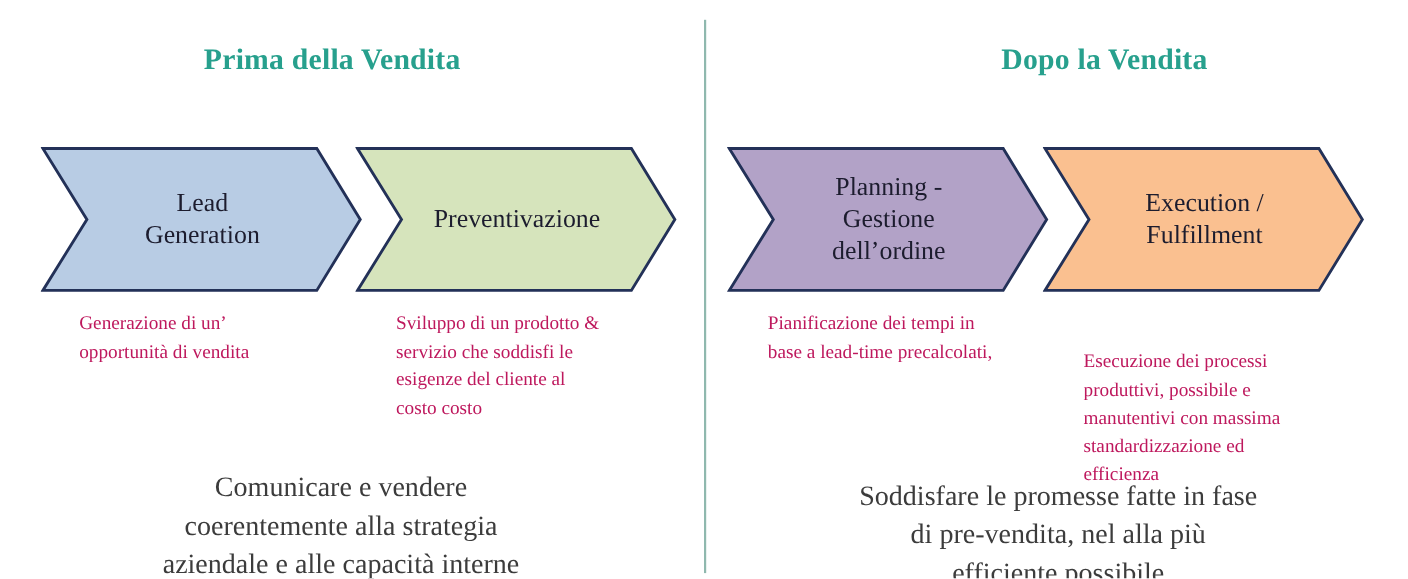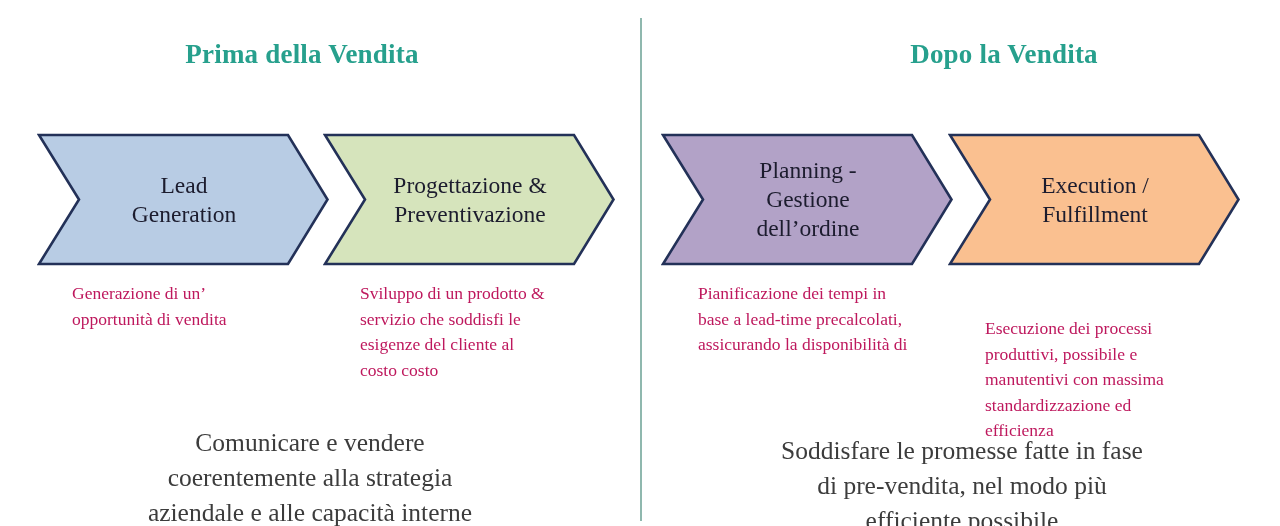--- a/index.html
+++ b/index.html
@@ -133,7 +133,6 @@
     </svg>
     <div class="arrow-label">
       <div>
-        <span class="lline">Progettazione &amp;</span>
         <span class="lline">Preventivazione</span>
       </div>
     </div>

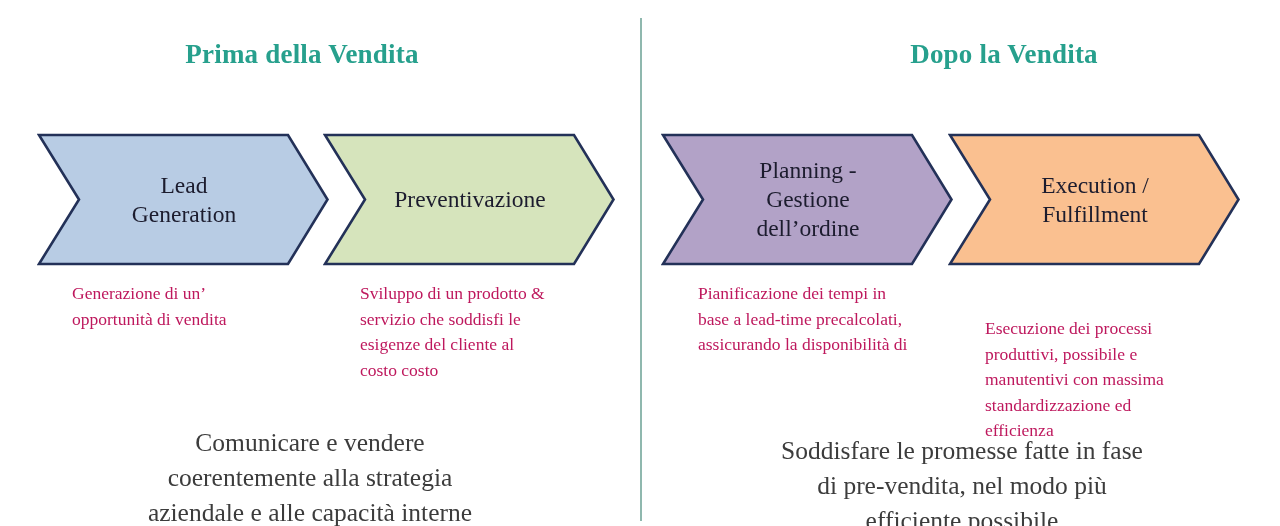--- a/index.html
+++ b/index.html
@@ -178,7 +178,6 @@
   <div class="desc d3">
     <span class="dline">Pianificazione dei tempi in</span>
     <span class="dline">base a lead-time precalcolati,</span>
-    <span class="dline">assicurando la disponibilità di</span>
   </div>
 
   <div class="desc d4">

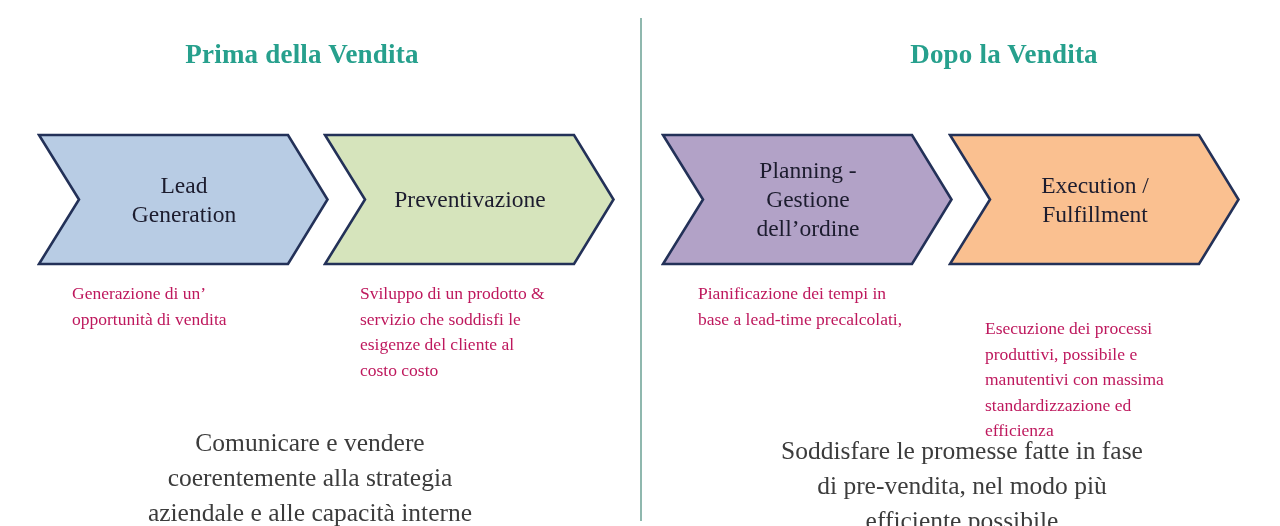--- a/index.html
+++ b/index.html
@@ -196,7 +196,7 @@
 
   <div class="summary s2">
     <span class="sline">Soddisfare le promesse fatte in fase</span>
-    <span class="sline">di pre-vendita, nel modo più</span>
+    <span class="sline">di pre-vendita, nel alla più</span>
     <span class="sline">efficiente possibile</span>
   </div>
 

